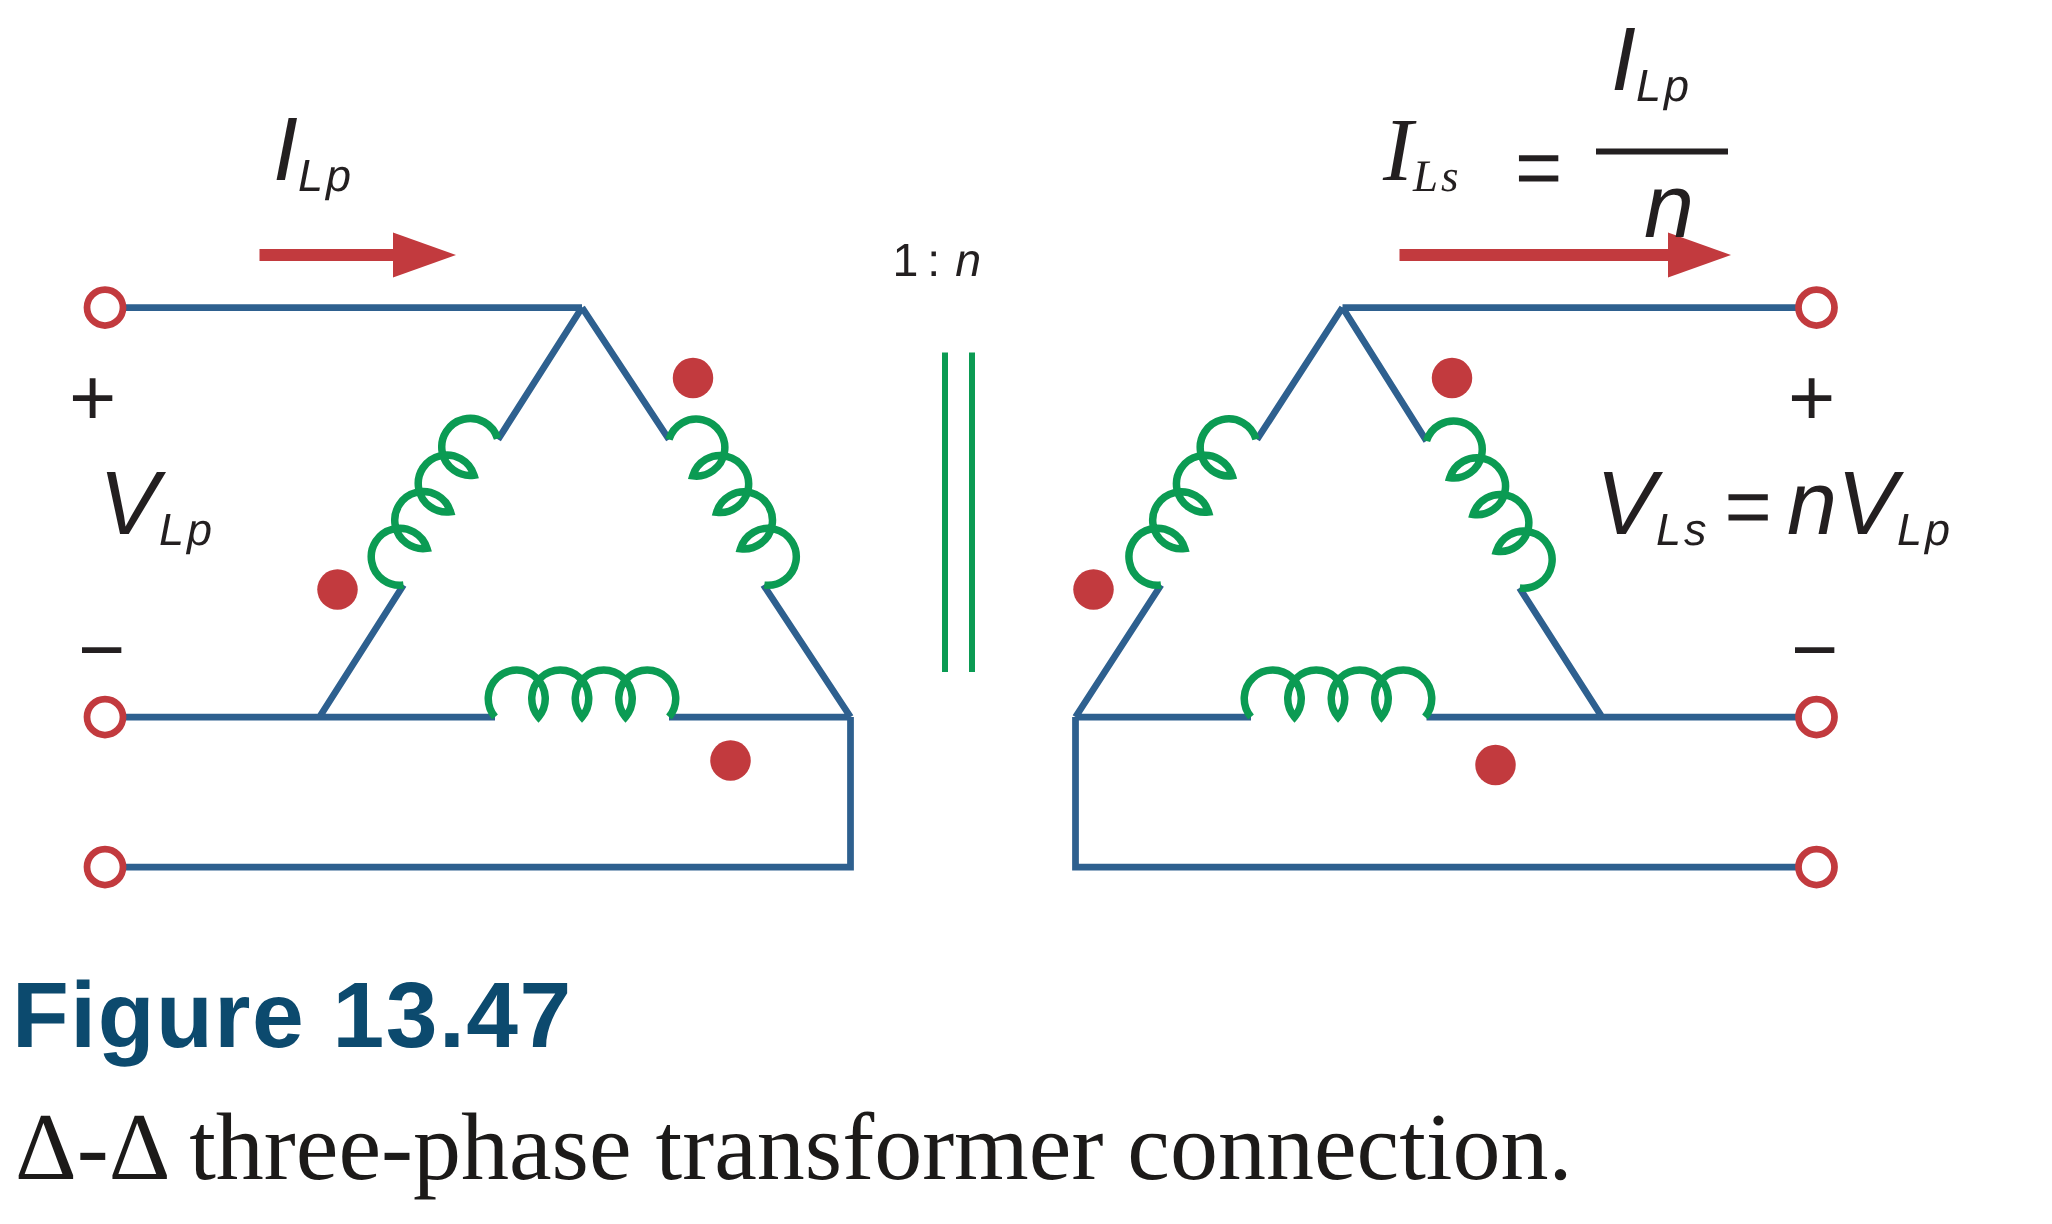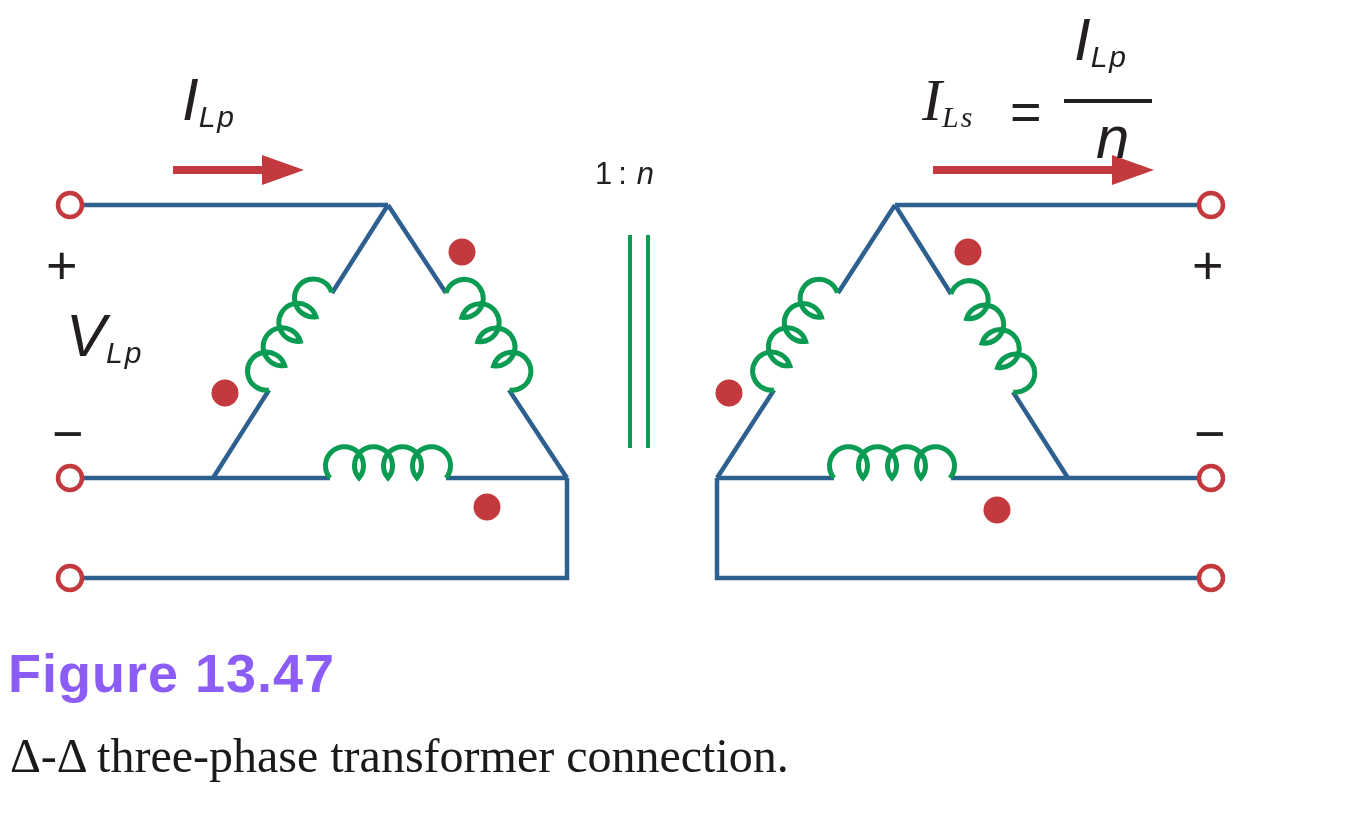--- a/index.html
+++ b/index.html
@@ -120,6 +120,9 @@
   <div class="sign" style="left:52px; top:406px;">−</div>
 
   <div class="sign" style="left:1192px; top:238px;">+</div>
+  <div class="fx" style="left:1064px; top:306px;">
+    <span>V</span><span class="sub">Ls</span><span class="eq">=</span><span>nV</span><span class="sub">Lp</span>
+  </div>
   <div class="sign" style="left:1194px; top:406px;">−</div>
 
   <div class="caption-title">Figure 13.47</div>

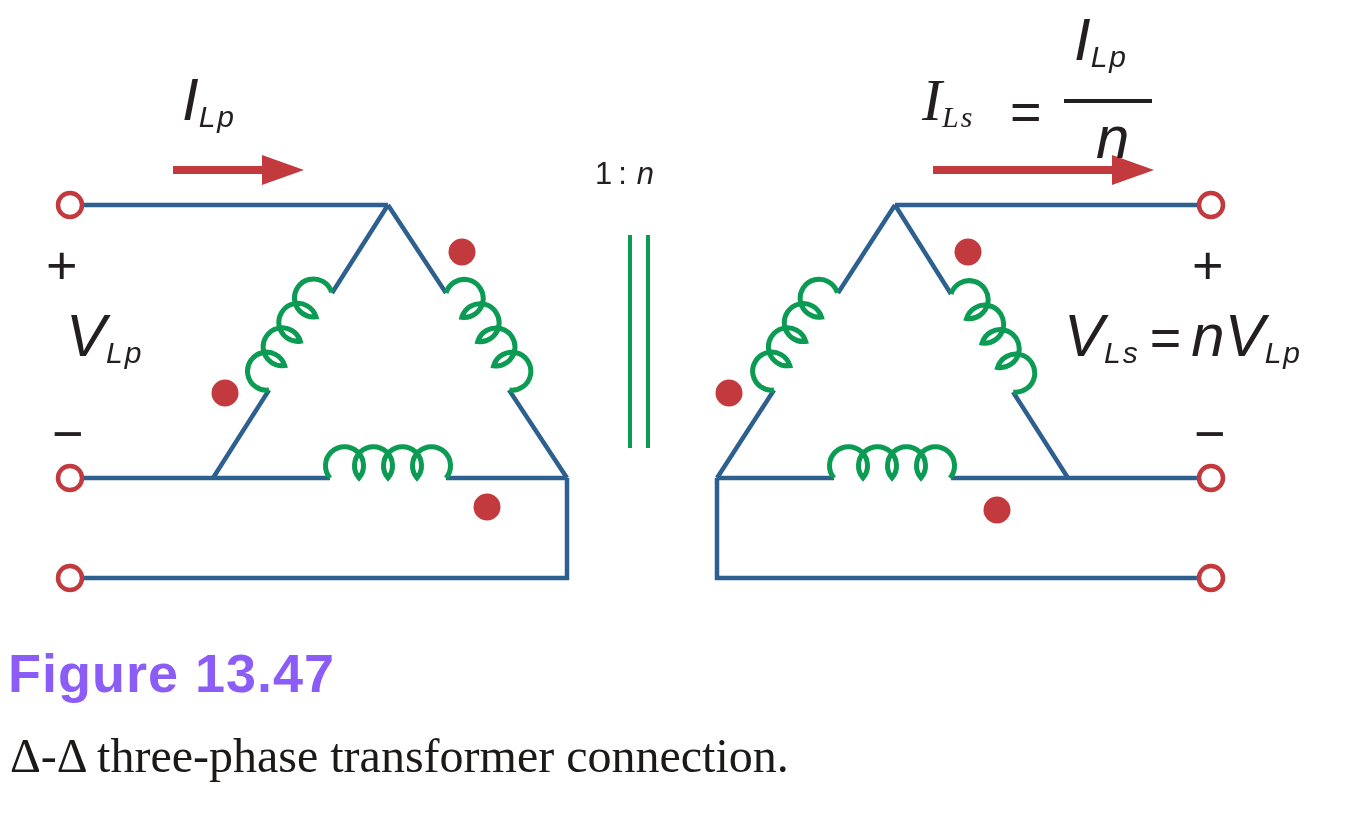--- a/index.html
+++ b/index.html
@@ -28,7 +28,7 @@
   .caption-title {
     position:absolute; left:8px; top:644px;
     font-family:"Liberation Sans", sans-serif; font-weight:bold;
-    font-size:54px; color:#8b5cf6; letter-spacing:1px; line-height:1.1;
+    font-size:62px; color:#0c4a6e; letter-spacing:1px; line-height:1.1;
   }
   .caption-text {
     position:absolute; left:10px; top:730px;

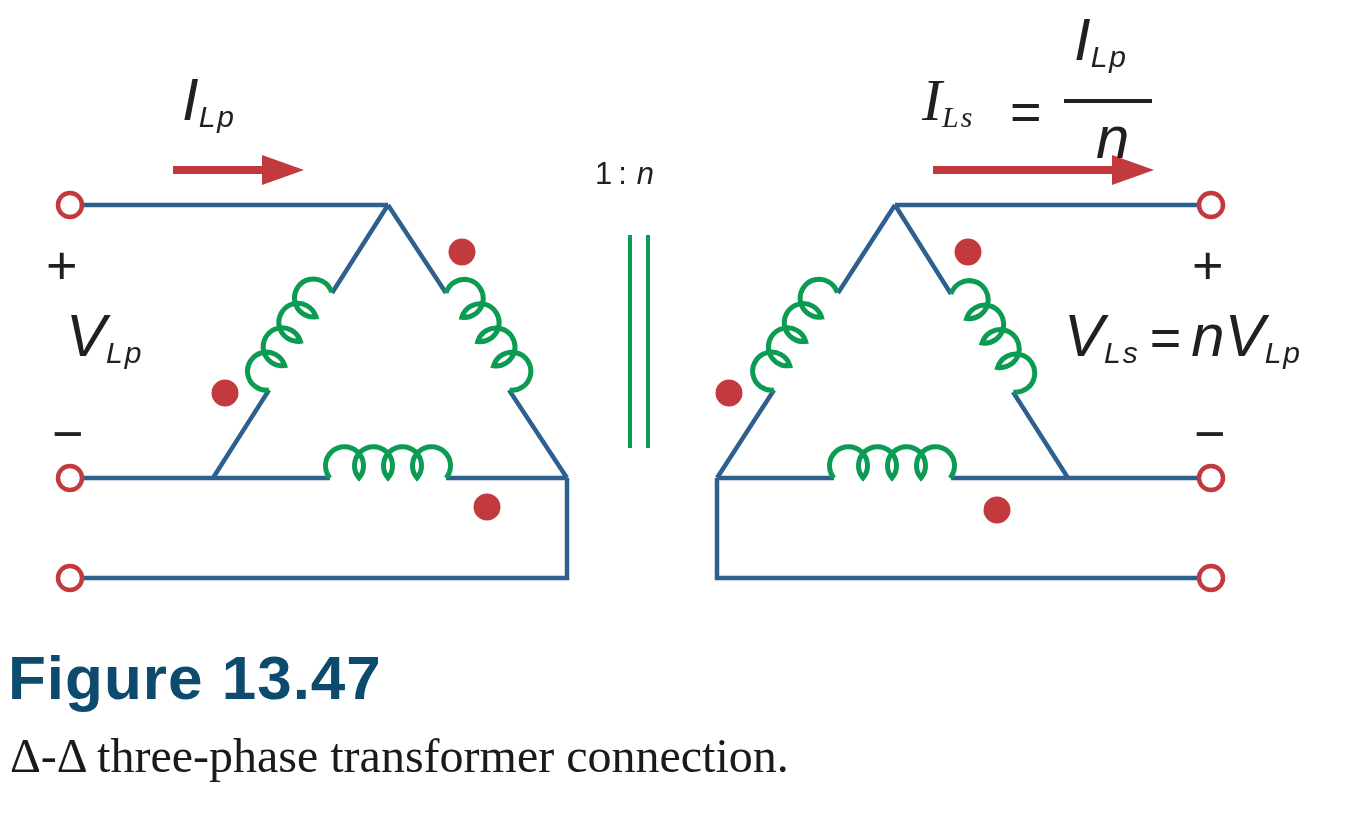--- a/index.html
+++ b/index.html
@@ -33,7 +33,7 @@
   .caption-text {
     position:absolute; left:10px; top:730px;
     font-family:"Liberation Serif", serif;
-    font-size:48px; color:#1c1a19; line-height:1.1;
+    font-size:64px; color:#1c1a19; line-height:1.1;
   }
 </style>
 </head>

